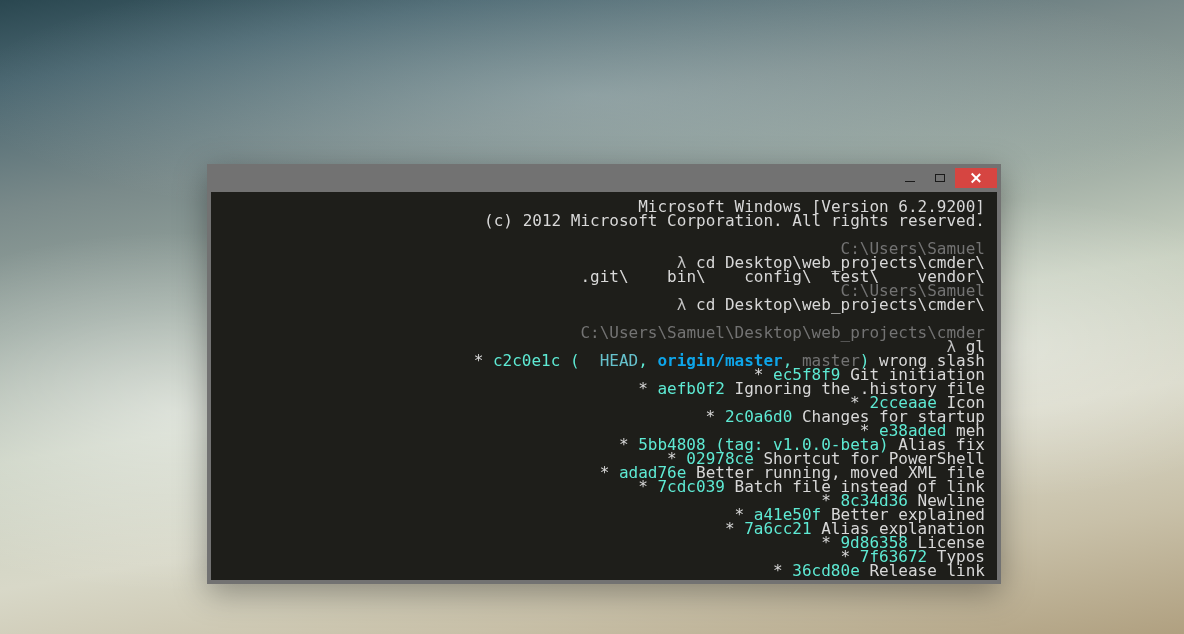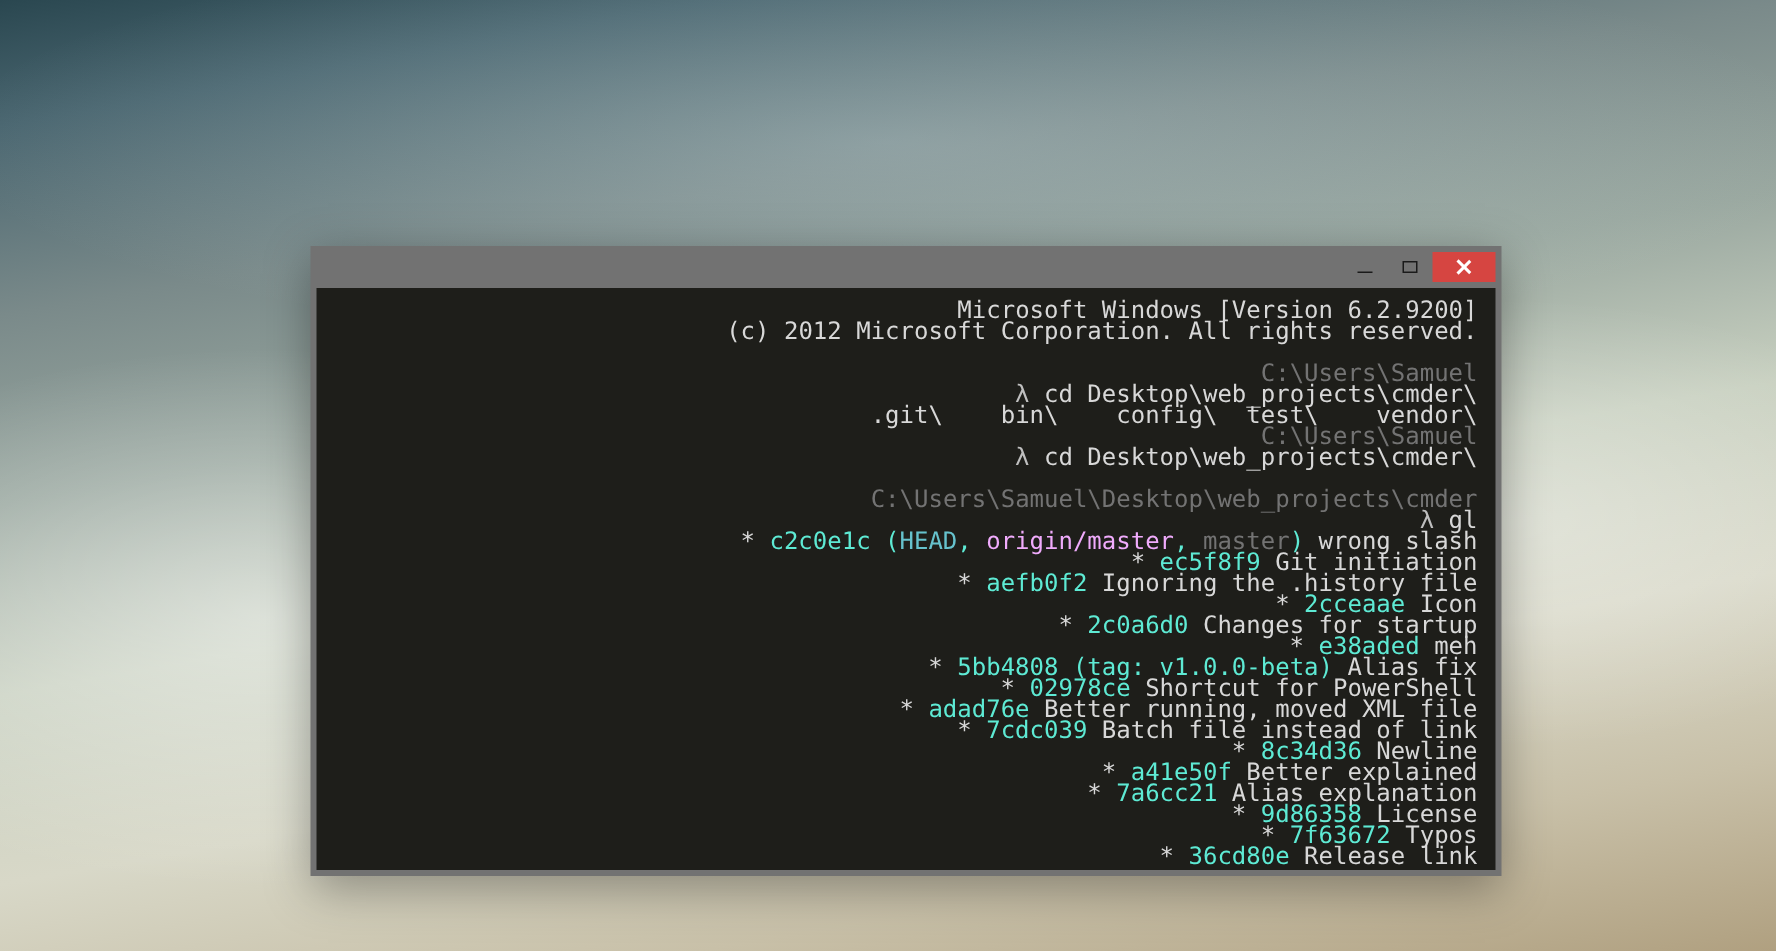--- a/index.html
+++ b/index.html
@@ -85,7 +85,7 @@
   }
   .green  { color: #737373; }
   .yellow { color: #5eead4; }
-  .cyan   { color: #66c2cd; }
+  .cyan   { color: #66c2cd; margin-left: 20px; }
   .red    { color: #f0abfc; }
   .grey   { color: #bfbfbf; }
   .white  { color: #d8d8d8; }

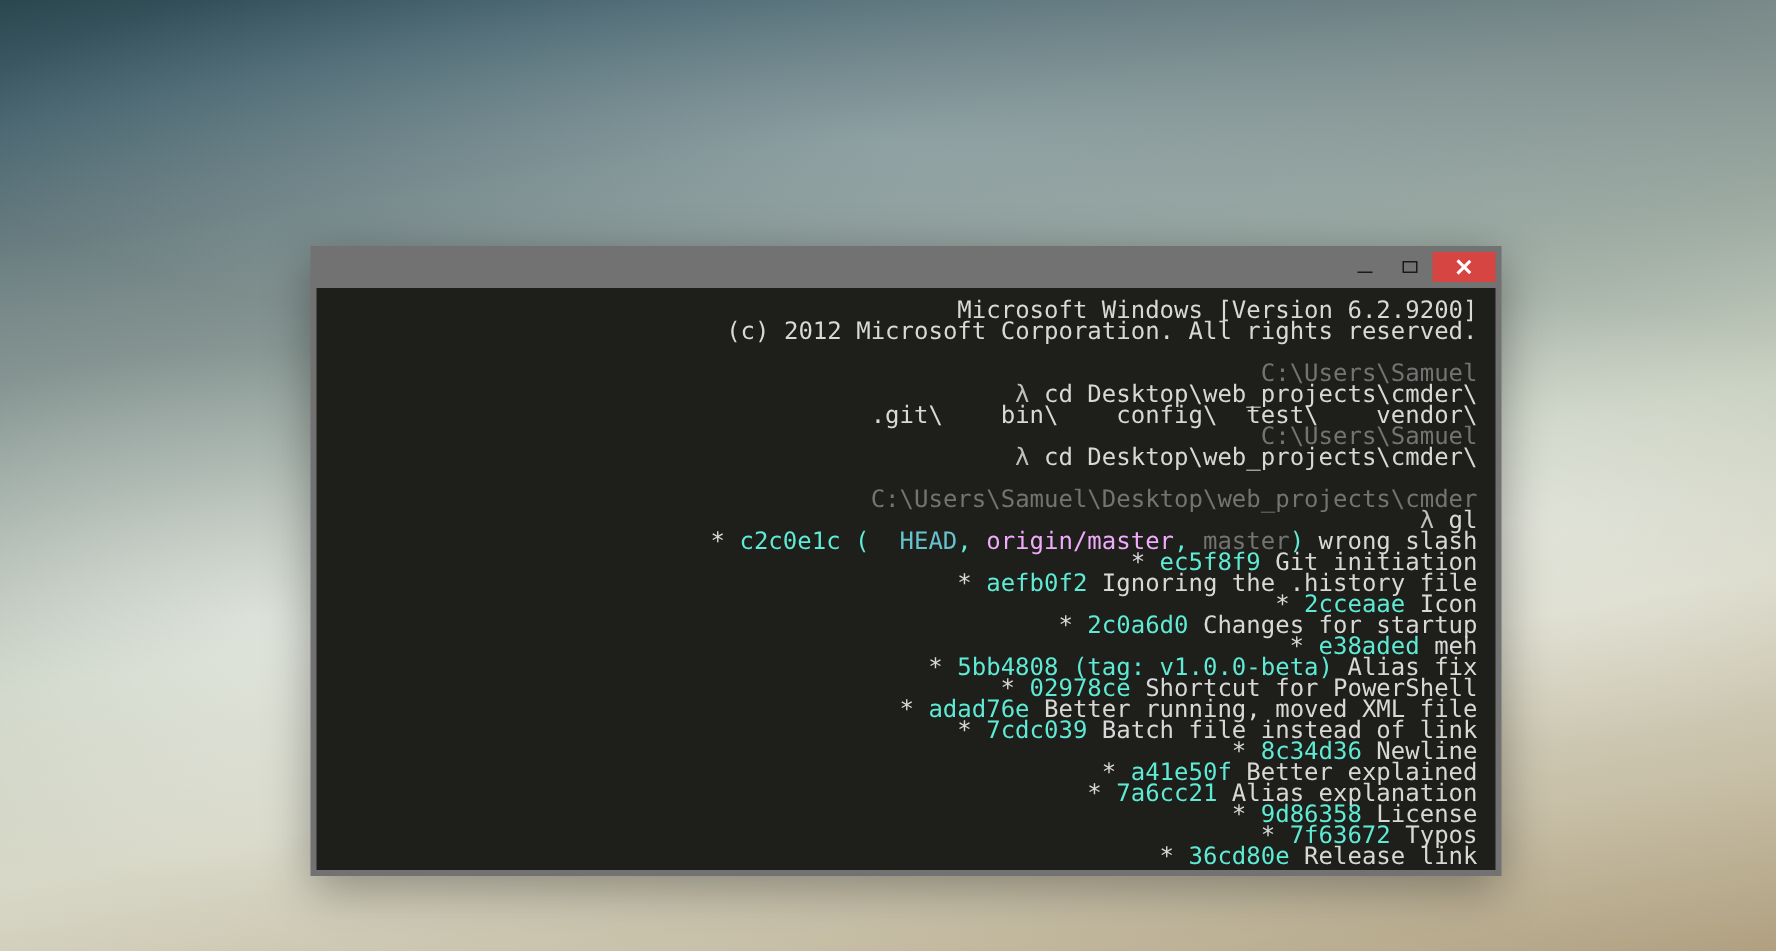--- a/index.html
+++ b/index.html
@@ -86,7 +86,7 @@
   .green  { color: #737373; }
   .yellow { color: #5eead4; }
   .cyan   { color: #66c2cd; margin-left: 20px; }
-  .red    { color: #f0abfc; }
+  .red    { color: #0ea5e9; font-weight: bold; }
   .grey   { color: #bfbfbf; }
   .white  { color: #d8d8d8; }
 

